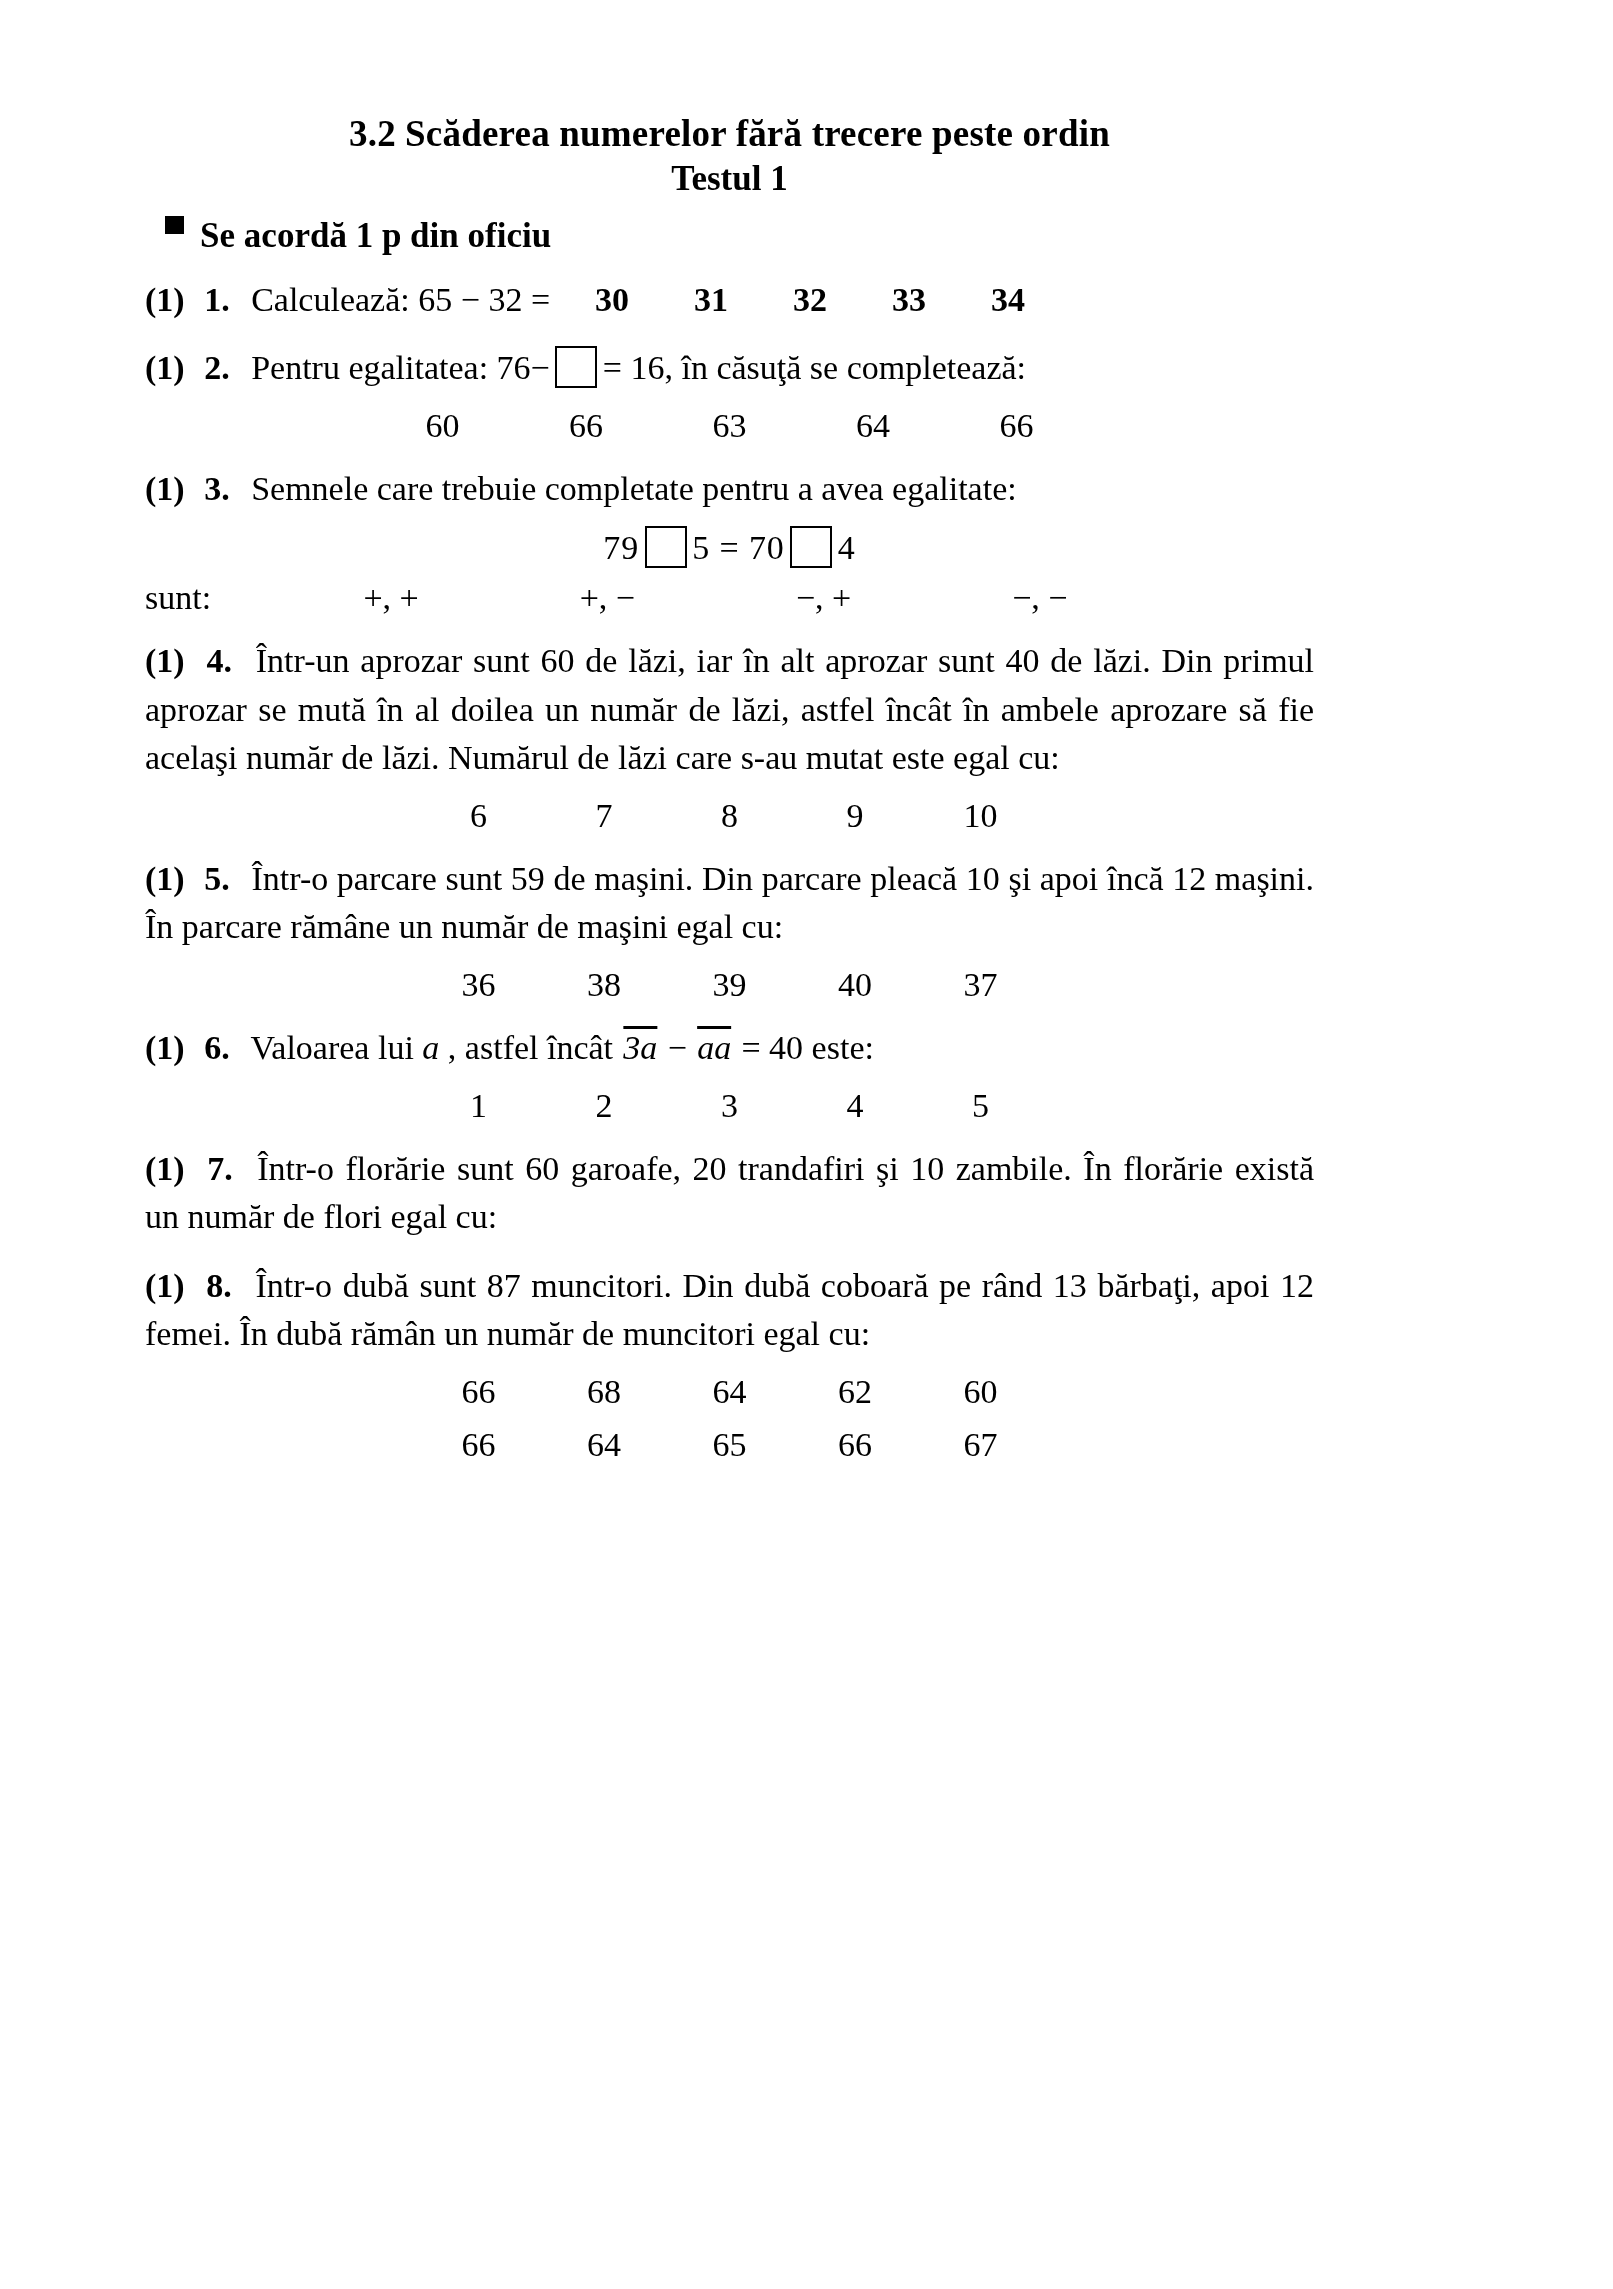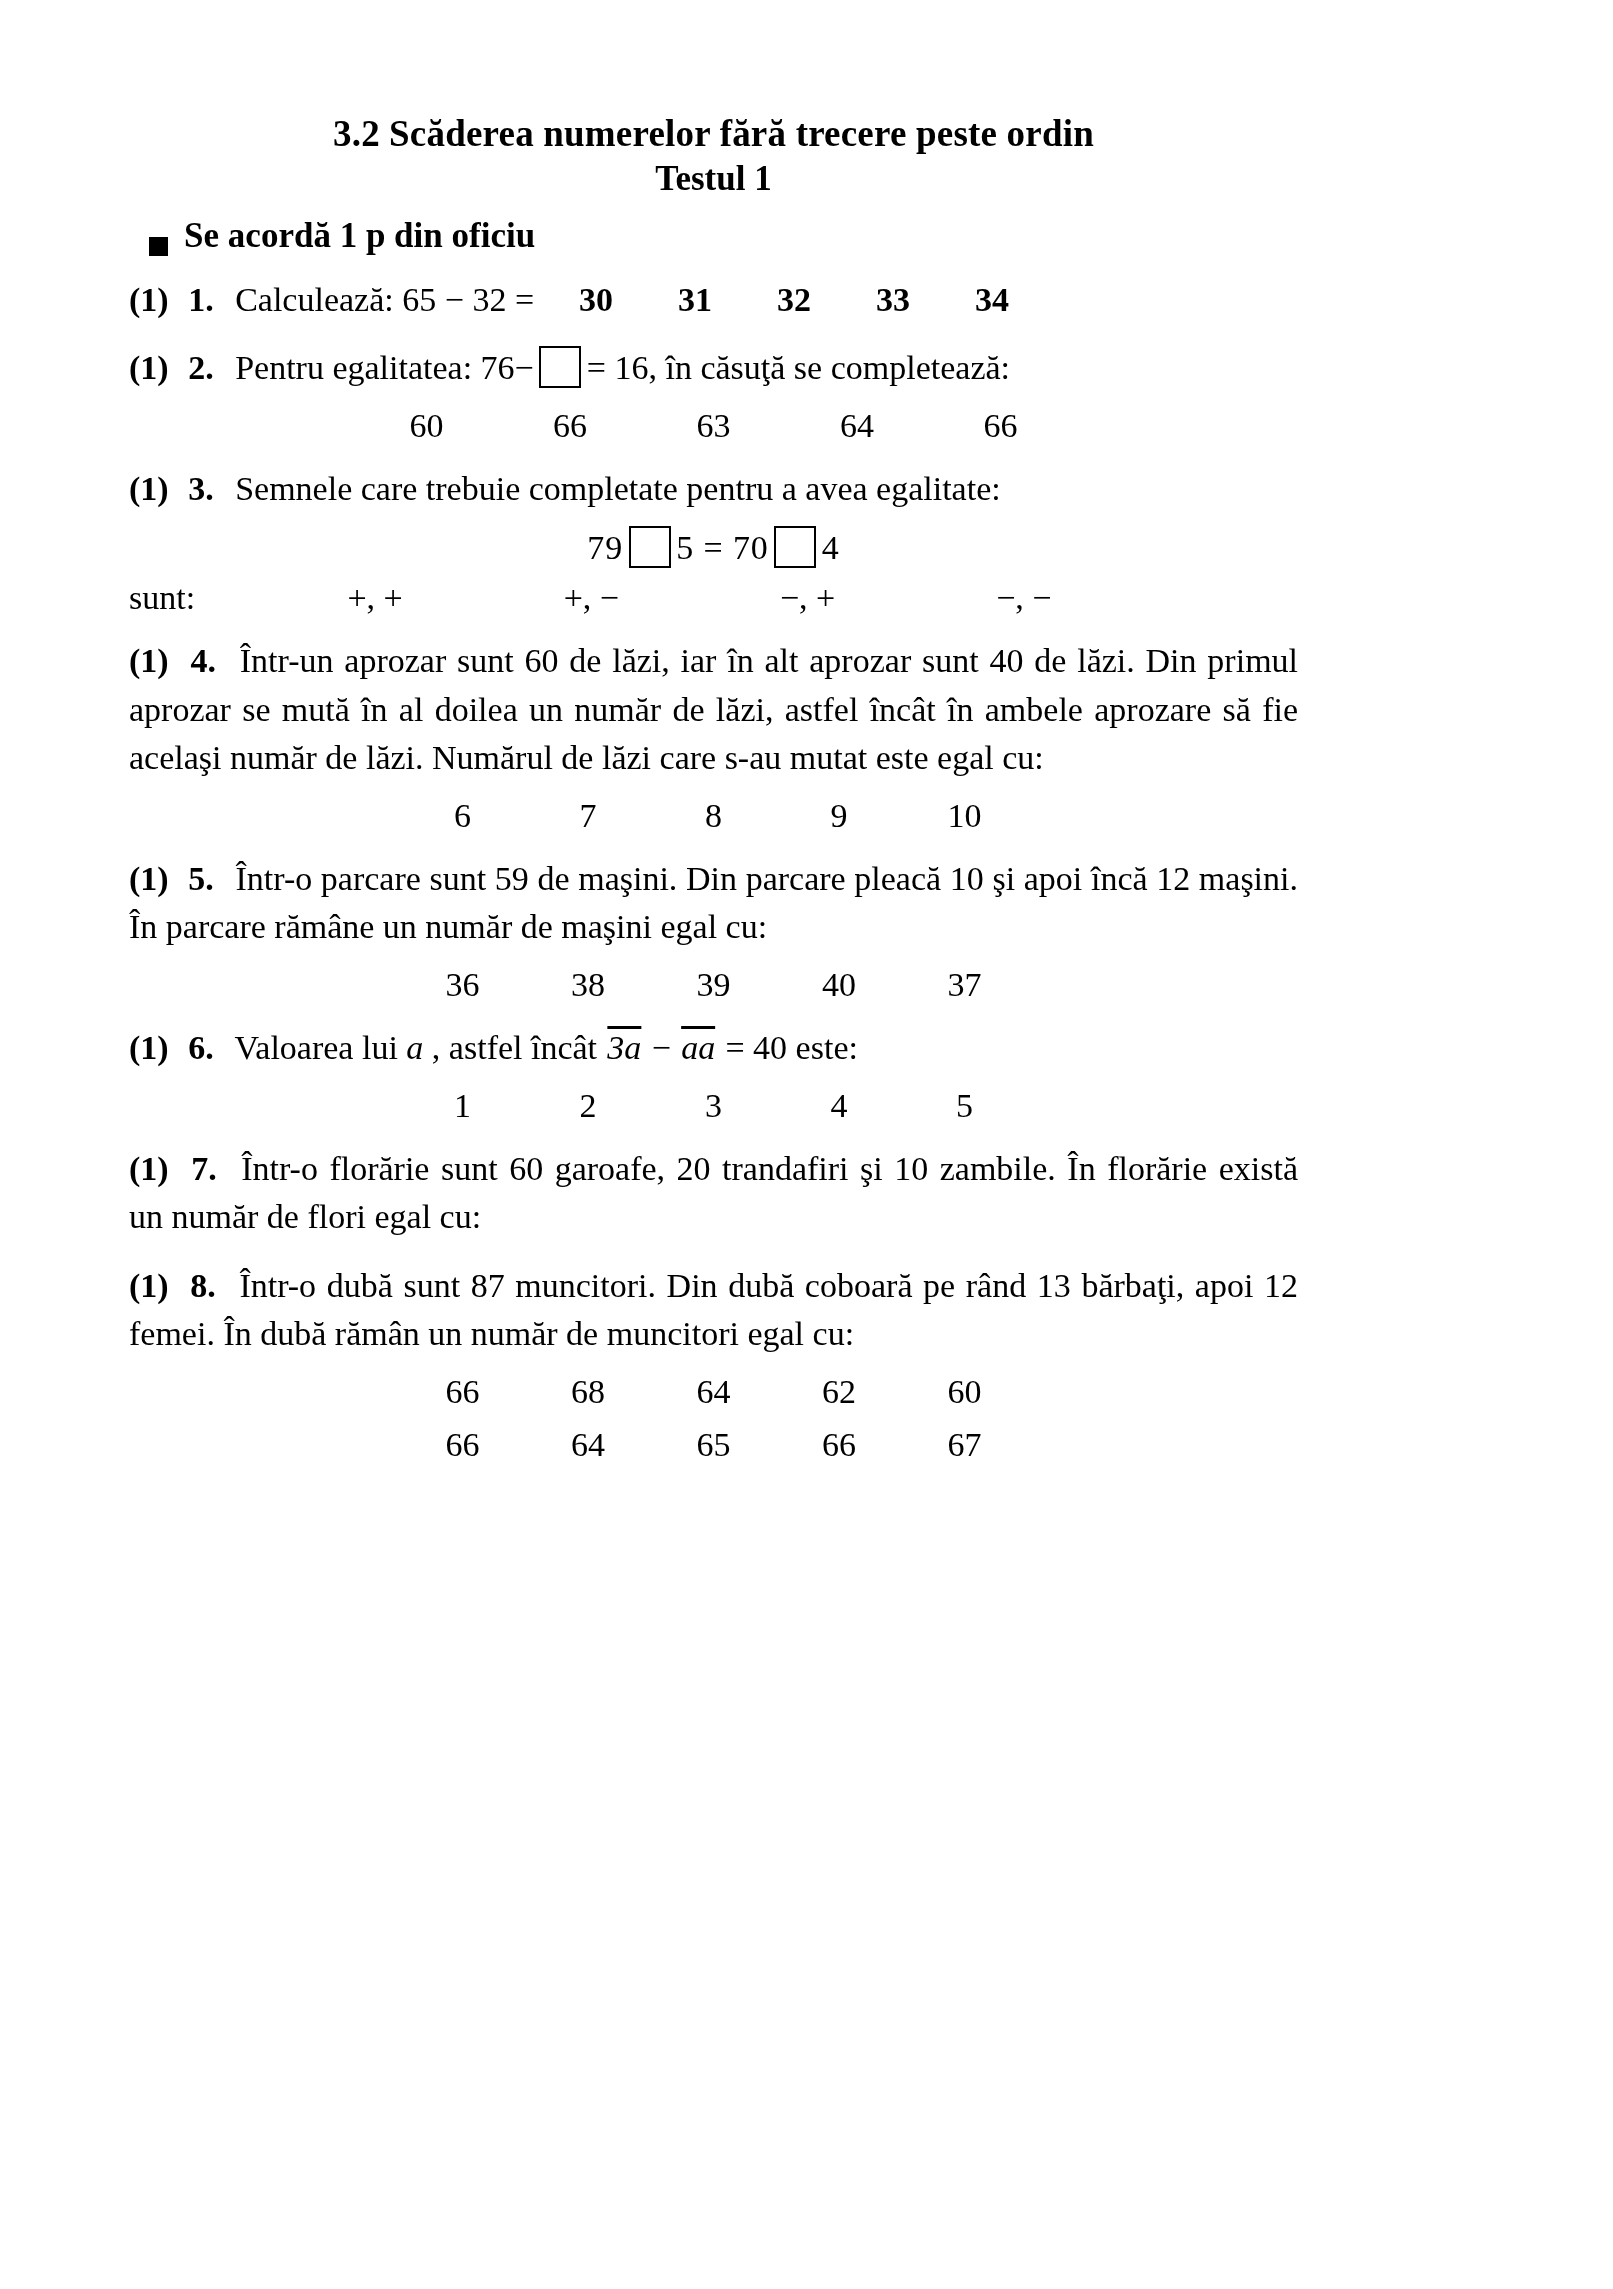--- a/index.html
+++ b/index.html
@@ -19,6 +19,7 @@
     box-sizing: border-box;
     padding: 111px 129px 71px 129px;
     position: relative;
+    margin-left: 16px;
   }
   .title {
     text-align: center;

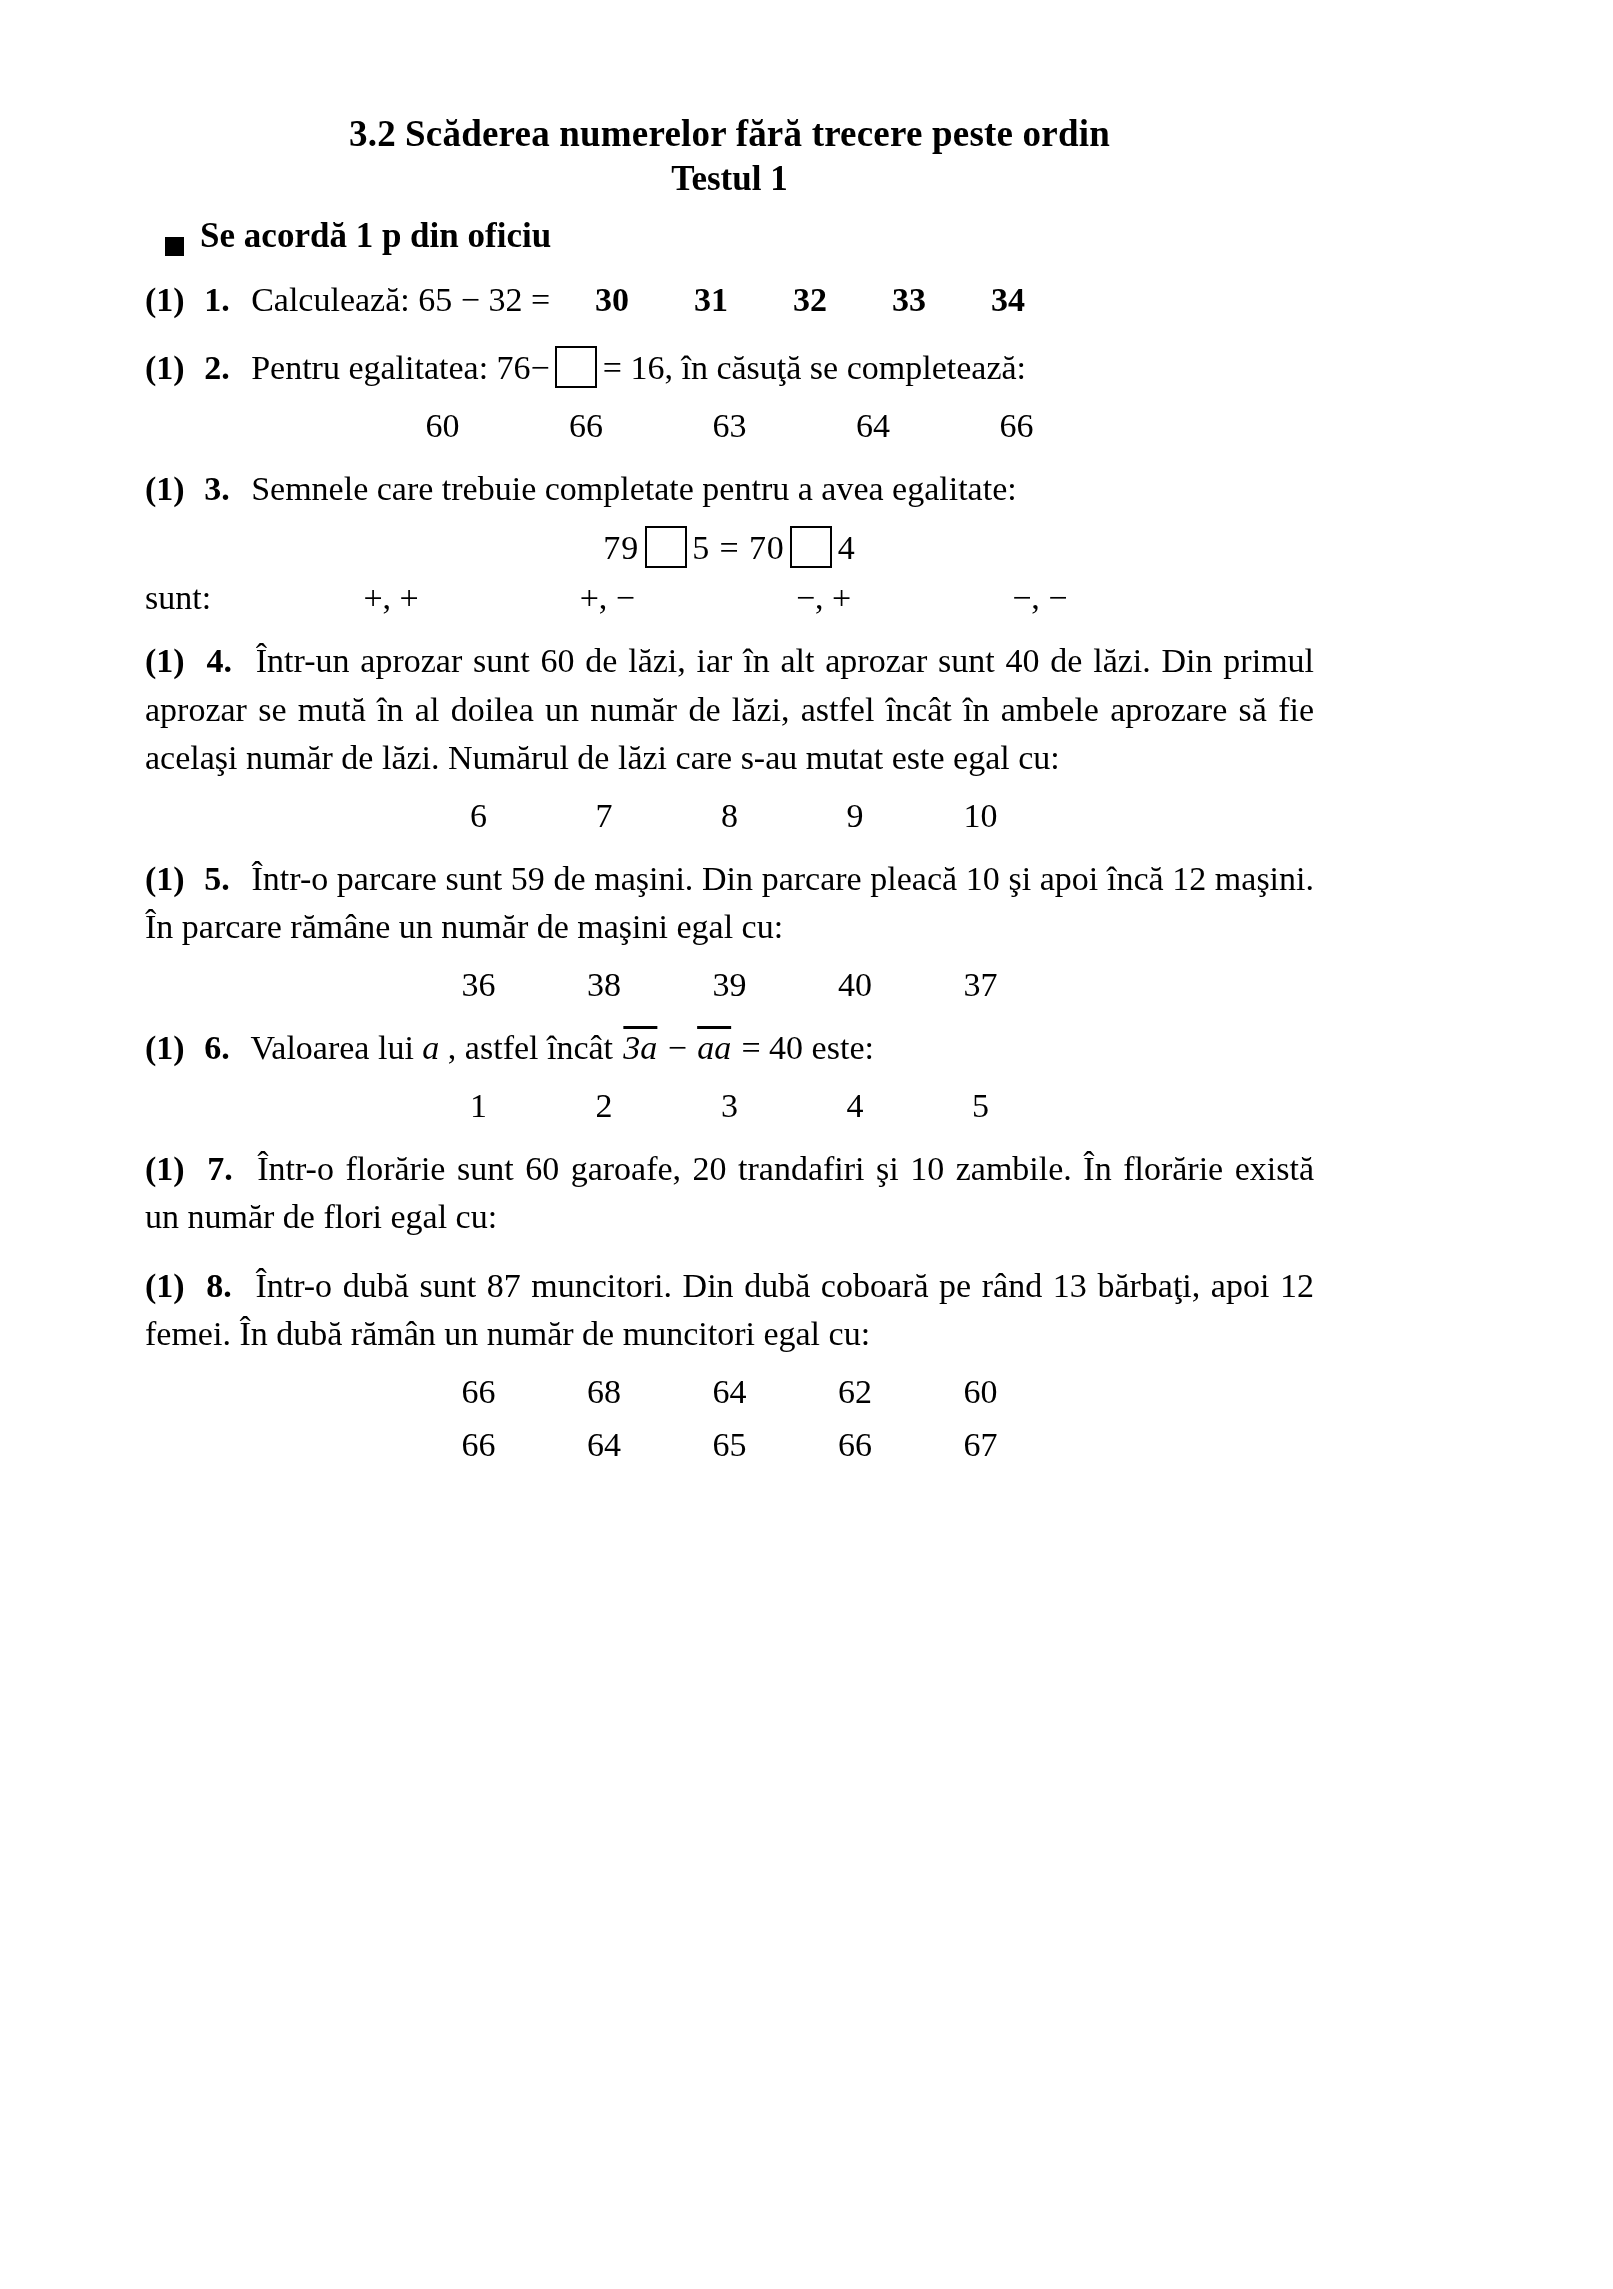--- a/index.html
+++ b/index.html
@@ -44,7 +44,7 @@
     font-size: 35px;
     margin: 16.6px 0 9.2px 20px;
     display: flex;
-    align-items: flex-end;
+    align-items: flex-start;
     gap: 16.6px;
   }
   .bullet-sq {

